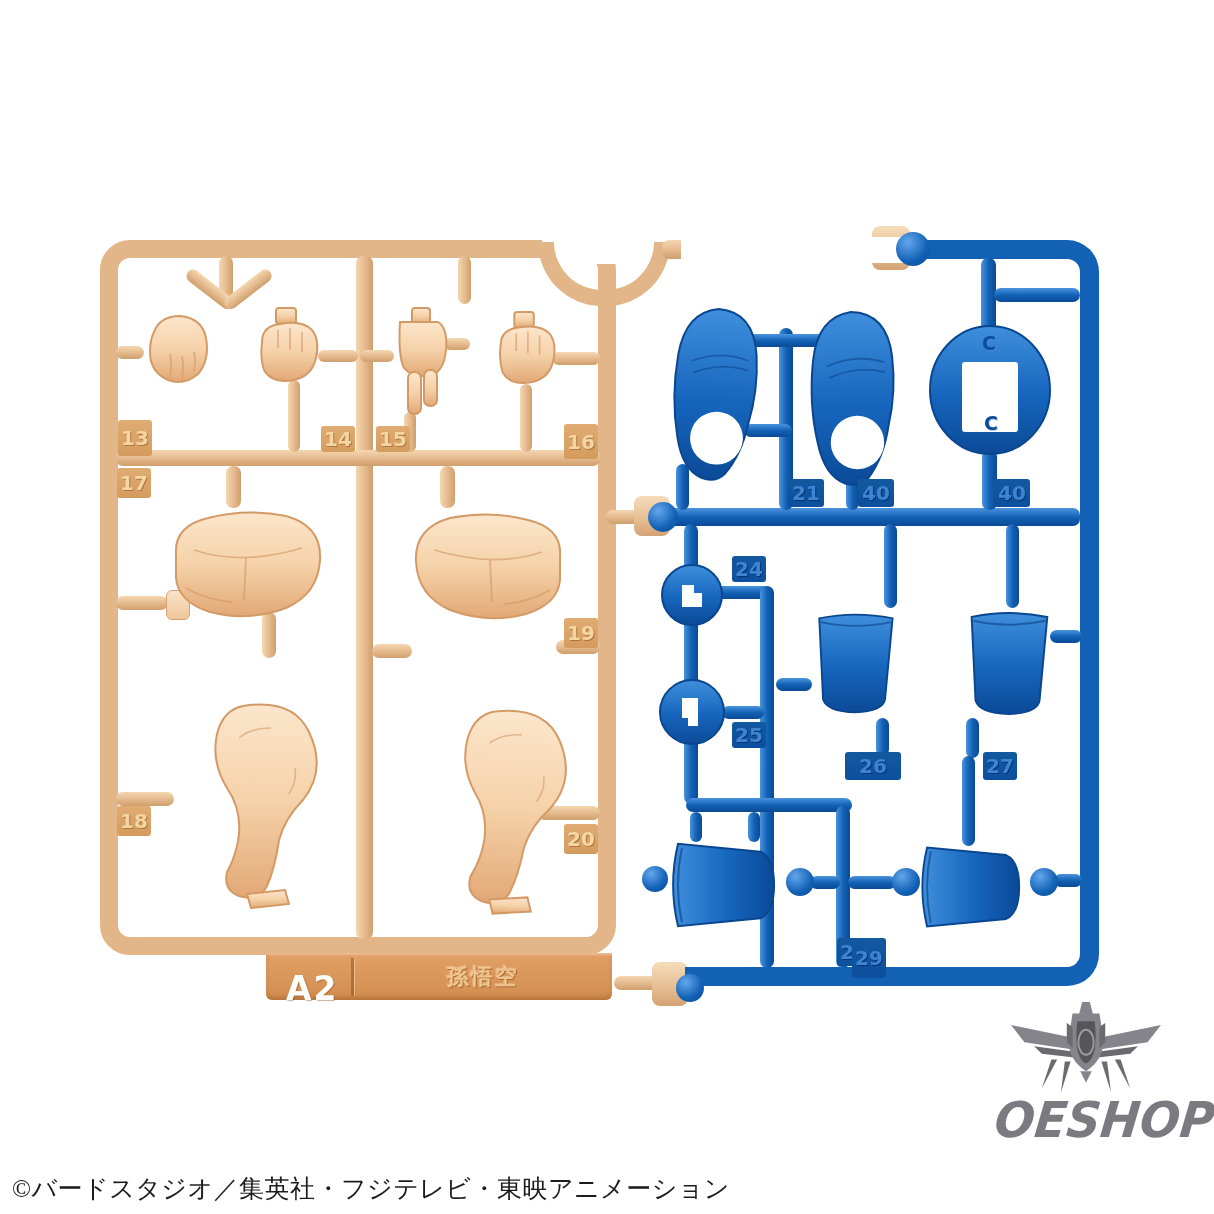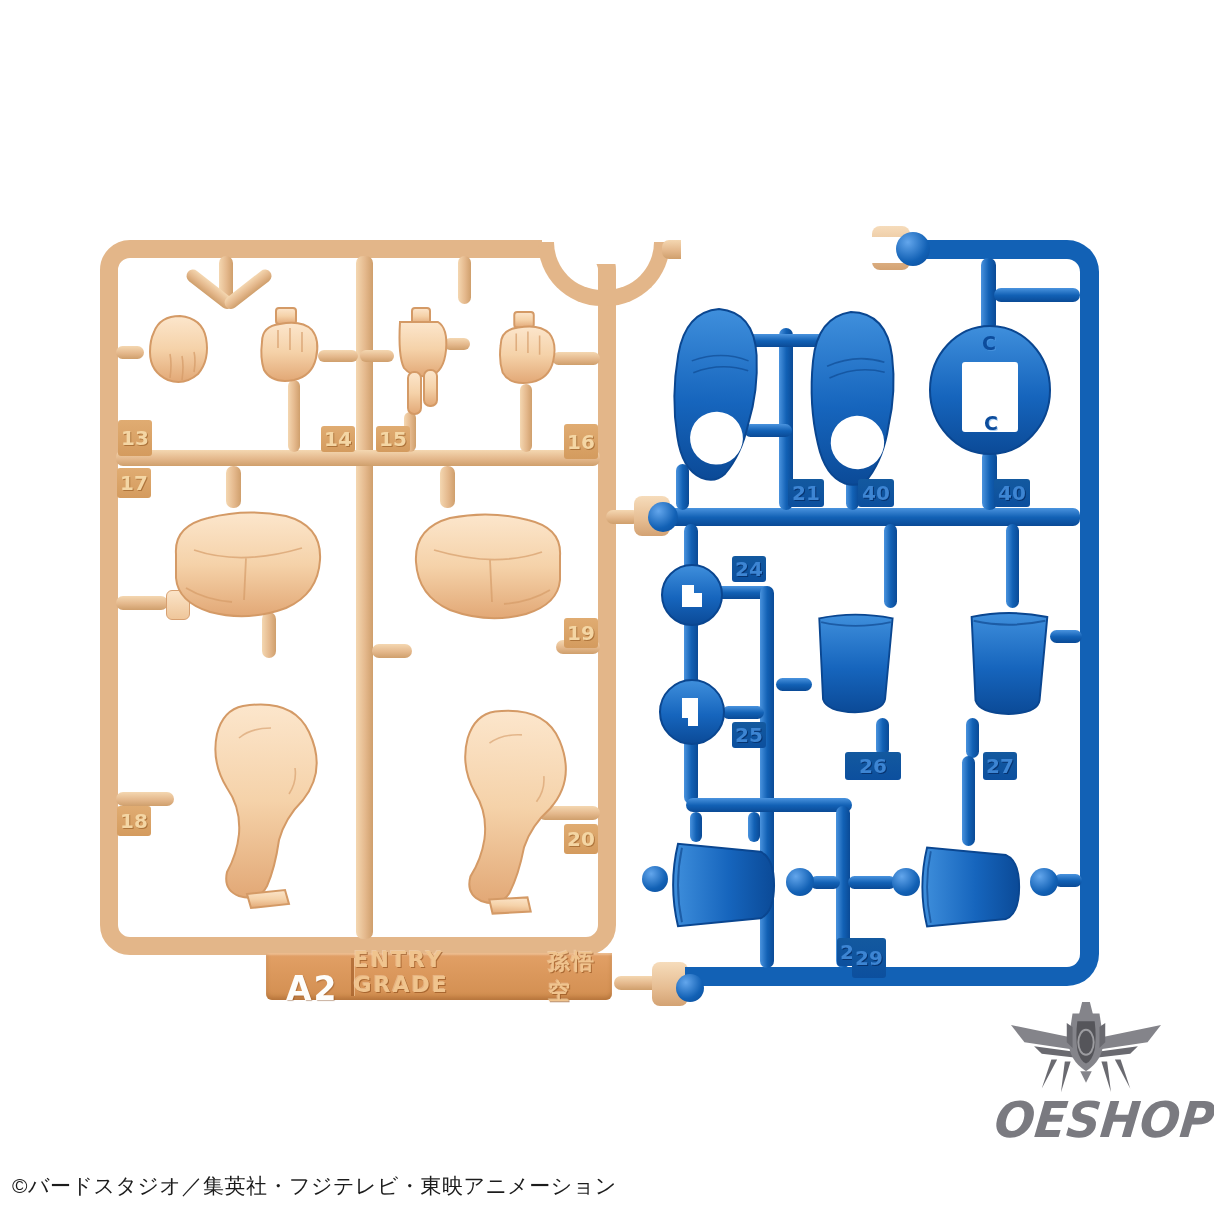--- a/index.html
+++ b/index.html
@@ -150,7 +150,6 @@
     <span class="code">A2</span>
     <span class="sep"></span>
     <span class="seriesWrap">
-      <span class="mold">ENTRY GRADE</span>
       <span class="mold">孫悟空</span>
     </span>
   </div>

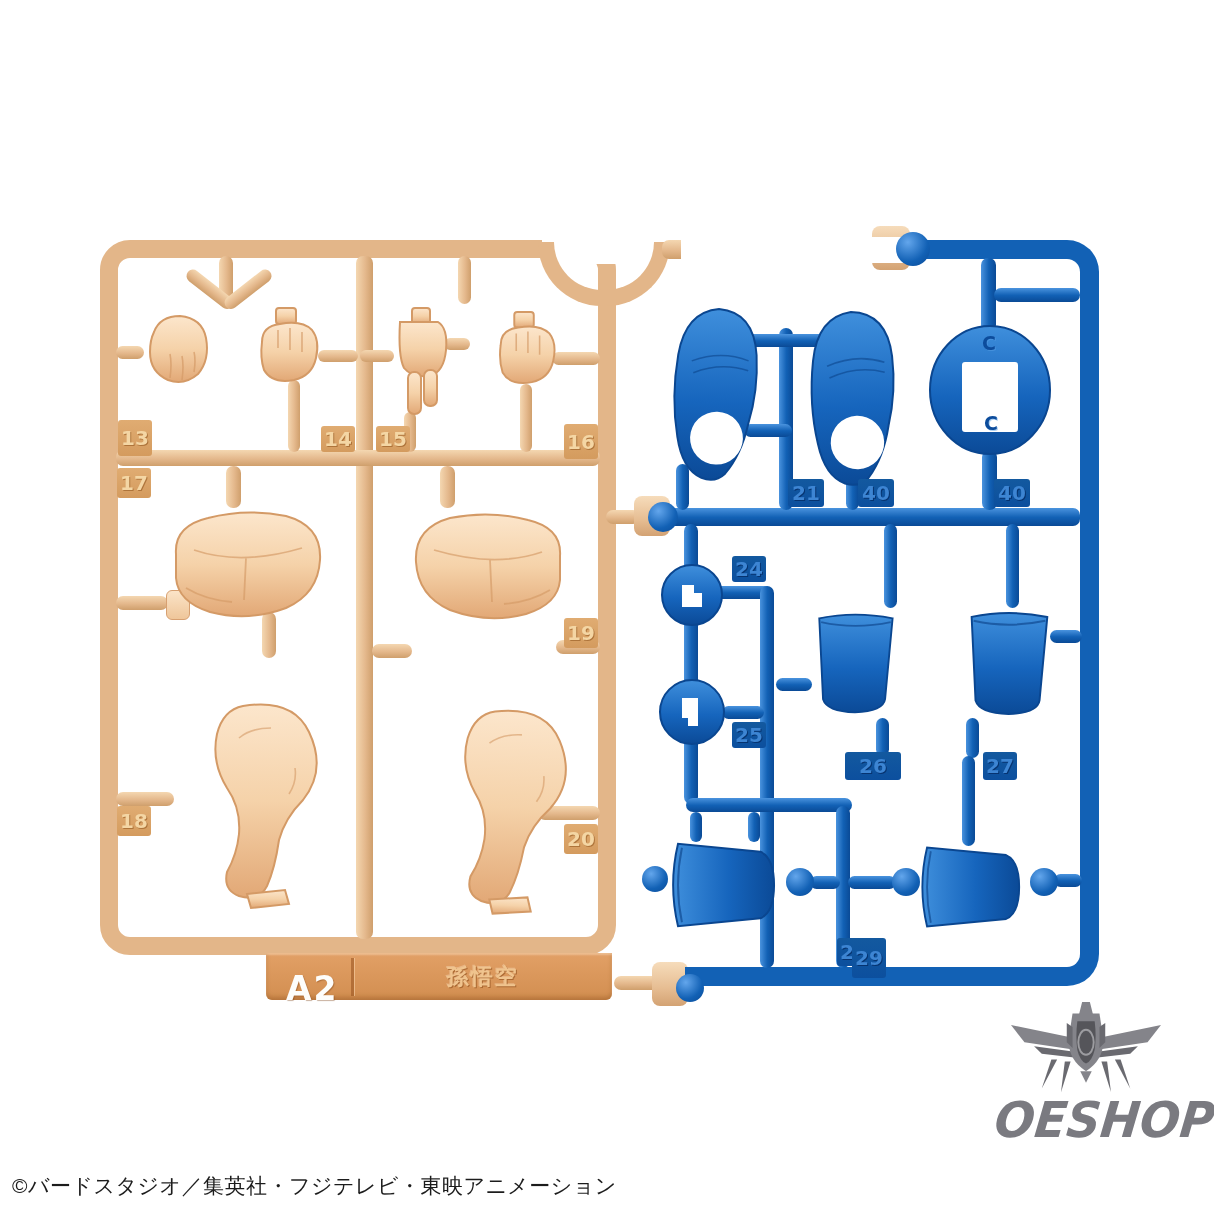--- a/index.html
+++ b/index.html
@@ -32,7 +32,7 @@
   
   .wmText{position:absolute;display:flex;align-items:flex-end;color:#7a7a80;}
   .wmBrand{font-size:47px;font-weight:800;font-style:italic;letter-spacing:0px;transform:skewX(-6deg) scaleY(1.05);line-height:1;}
-  .copyright{position:absolute;font-size:21px;color:#1c1c1c;letter-spacing:.5px;font-family:Liberation Sans, sans-serif;}
+  .copyright{position:absolute;font-size:25px;color:#1c1c1c;letter-spacing:.5px;font-family:Liberation Serif, serif;}
   svg.part{position:absolute;overflow:visible;}
 </style>
 </head>

